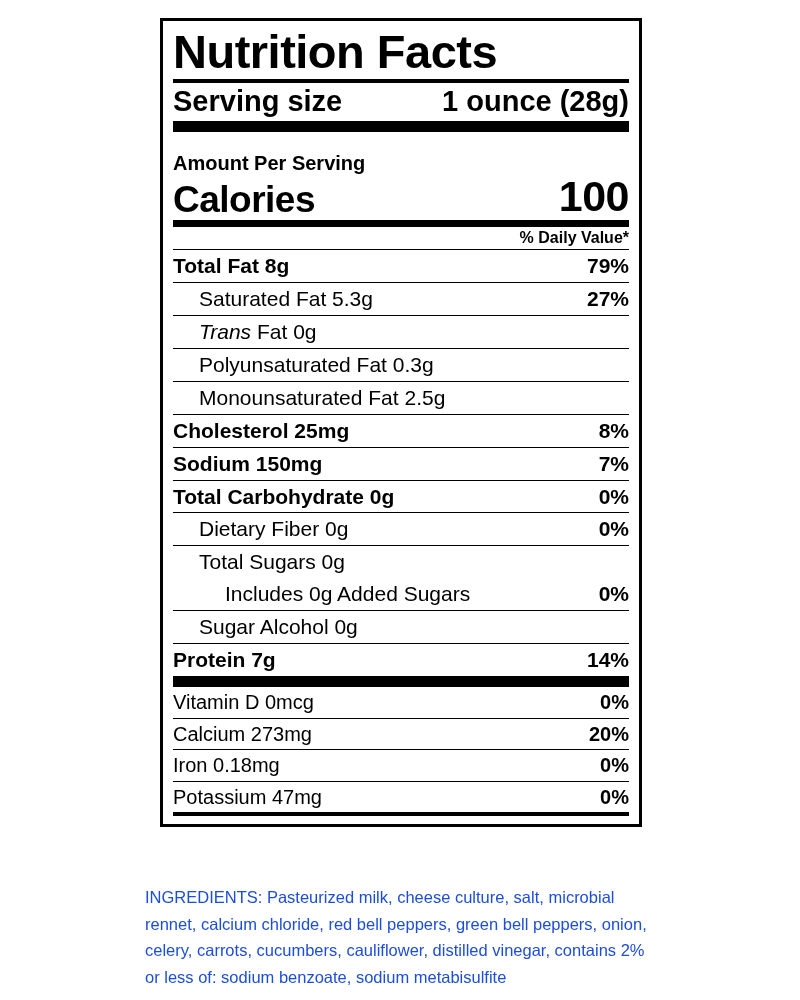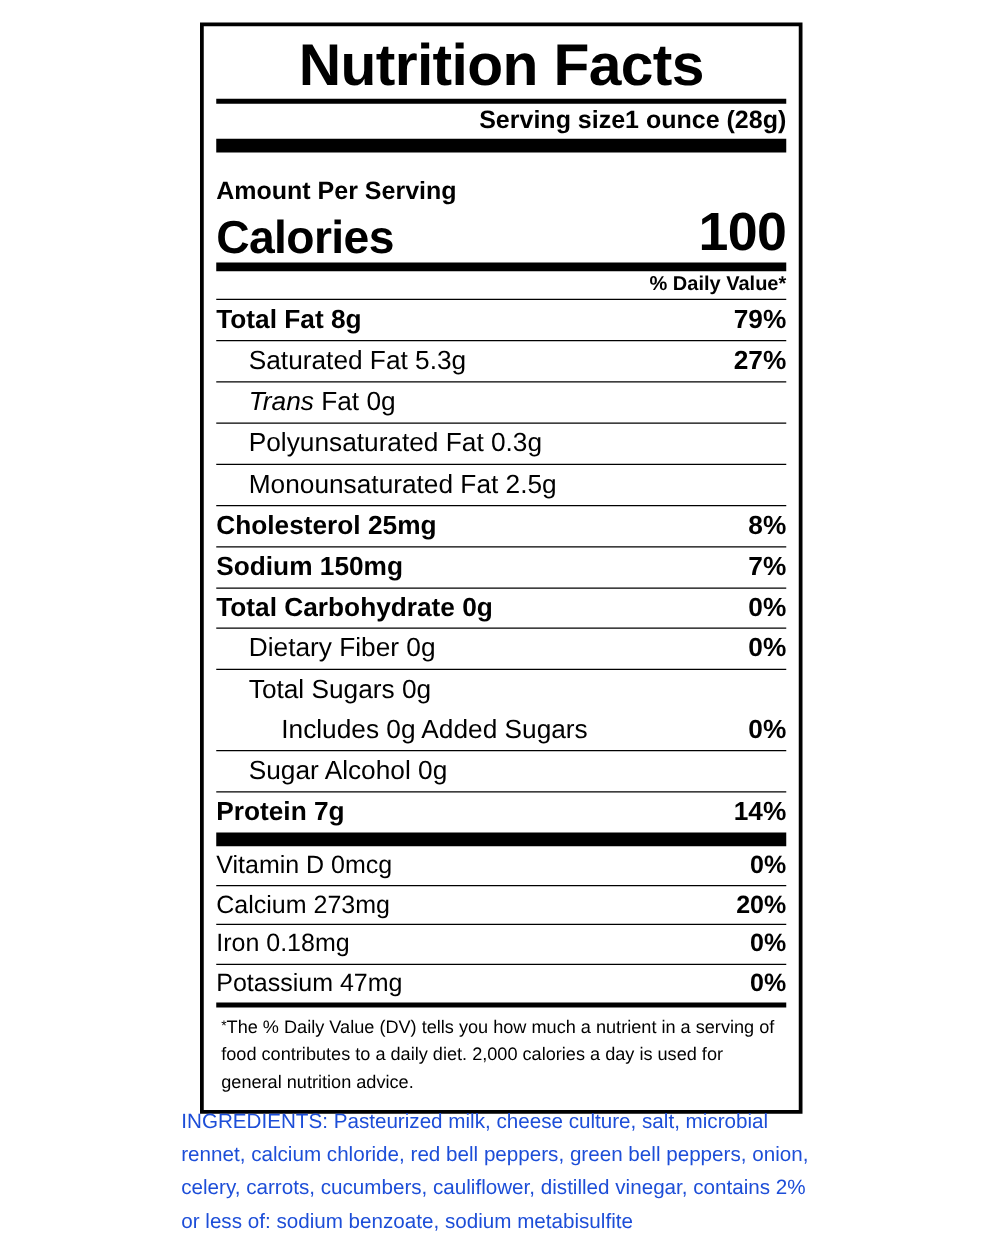--- a/index.html
+++ b/index.html
@@ -38,7 +38,6 @@
     font-weight: bold;
     line-height: 0.98;
     letter-spacing: -0.5px;
-    text-align: center;
     margin: 2px 0 4px 0;
     white-space: nowrap;
   }

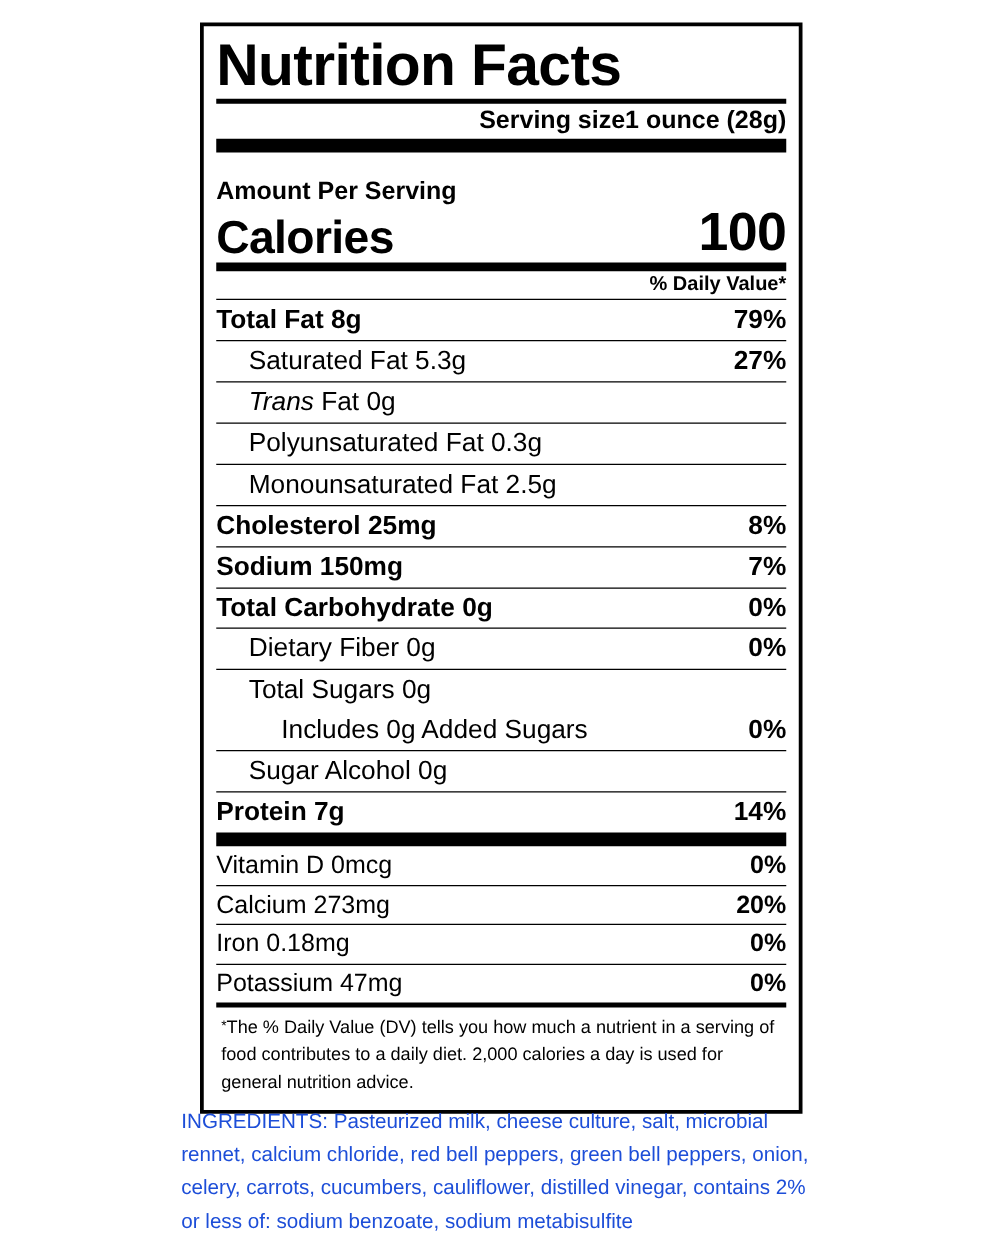--- a/index.html
+++ b/index.html
@@ -59,9 +59,9 @@
 
   .serving-row {
     display: flex;
-    justify-content: flex-end;
+    justify-content: space-between;
     align-items: baseline;
-    font-size: 20px;
+    font-size: 29px;
     font-weight: bold;
     padding: 2px 0 3px 0;
   }

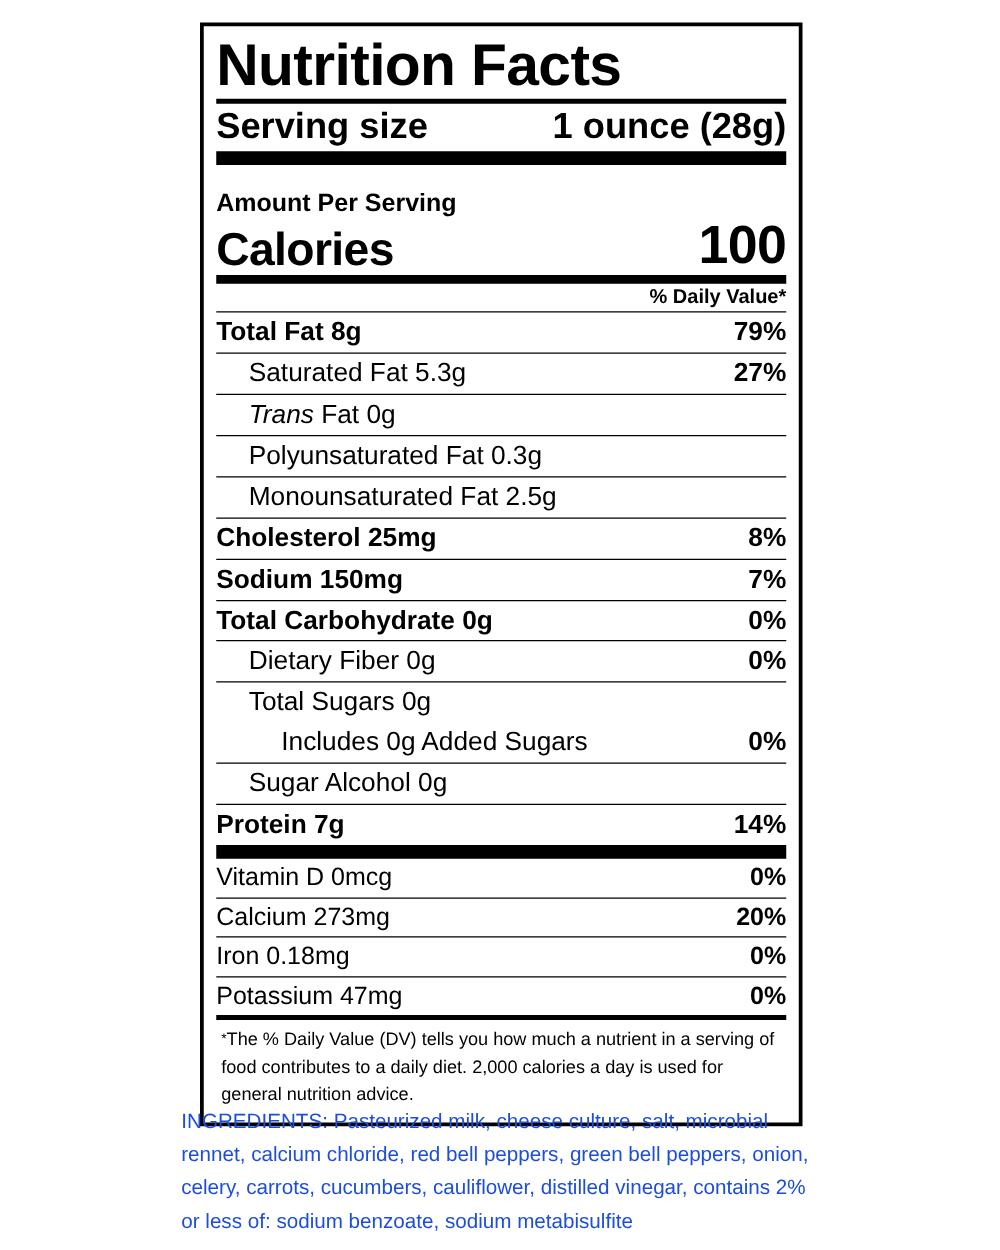--- a/index.html
+++ b/index.html
@@ -257,7 +257,6 @@
 
     <div class="rule-med"></div>
 
-    <div class="footnote"><span class="star">*</span><span>The % Daily Value (DV) tells you how much a nutrient in a serving of food contributes to a daily diet. 2,000 calories a day is used for general nutrition advice.</span></div>
 
   </div>
 

